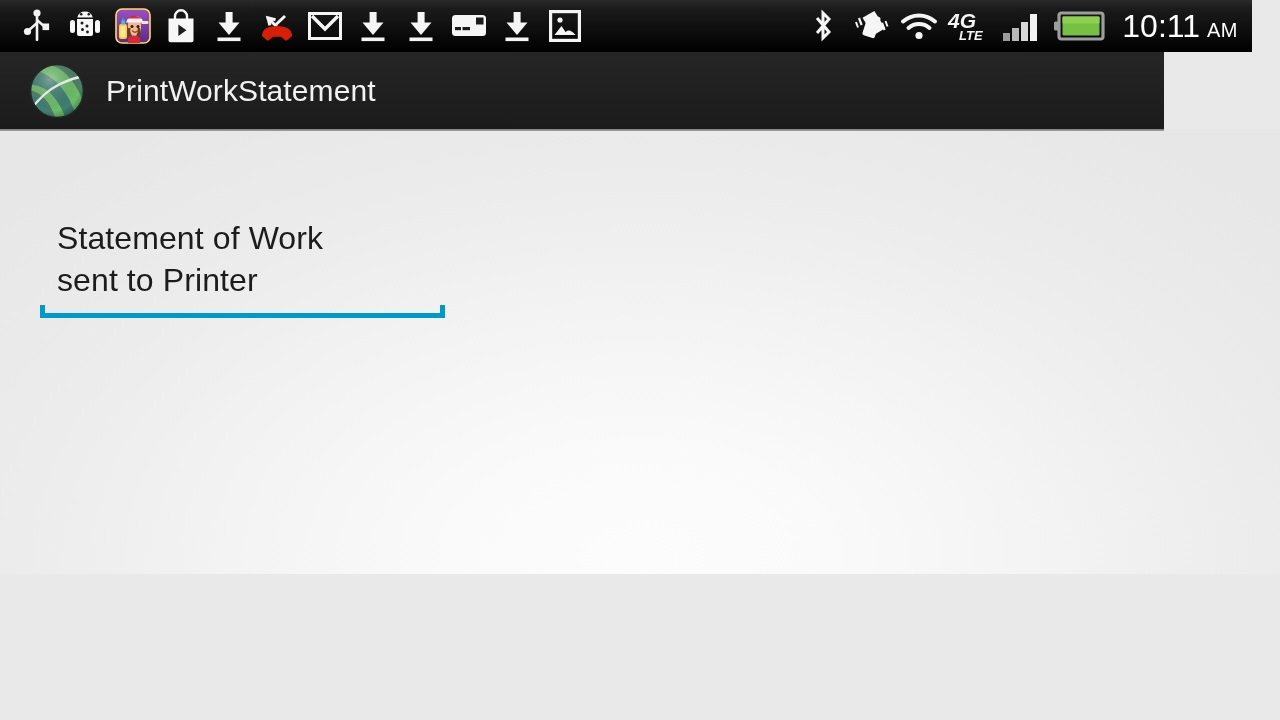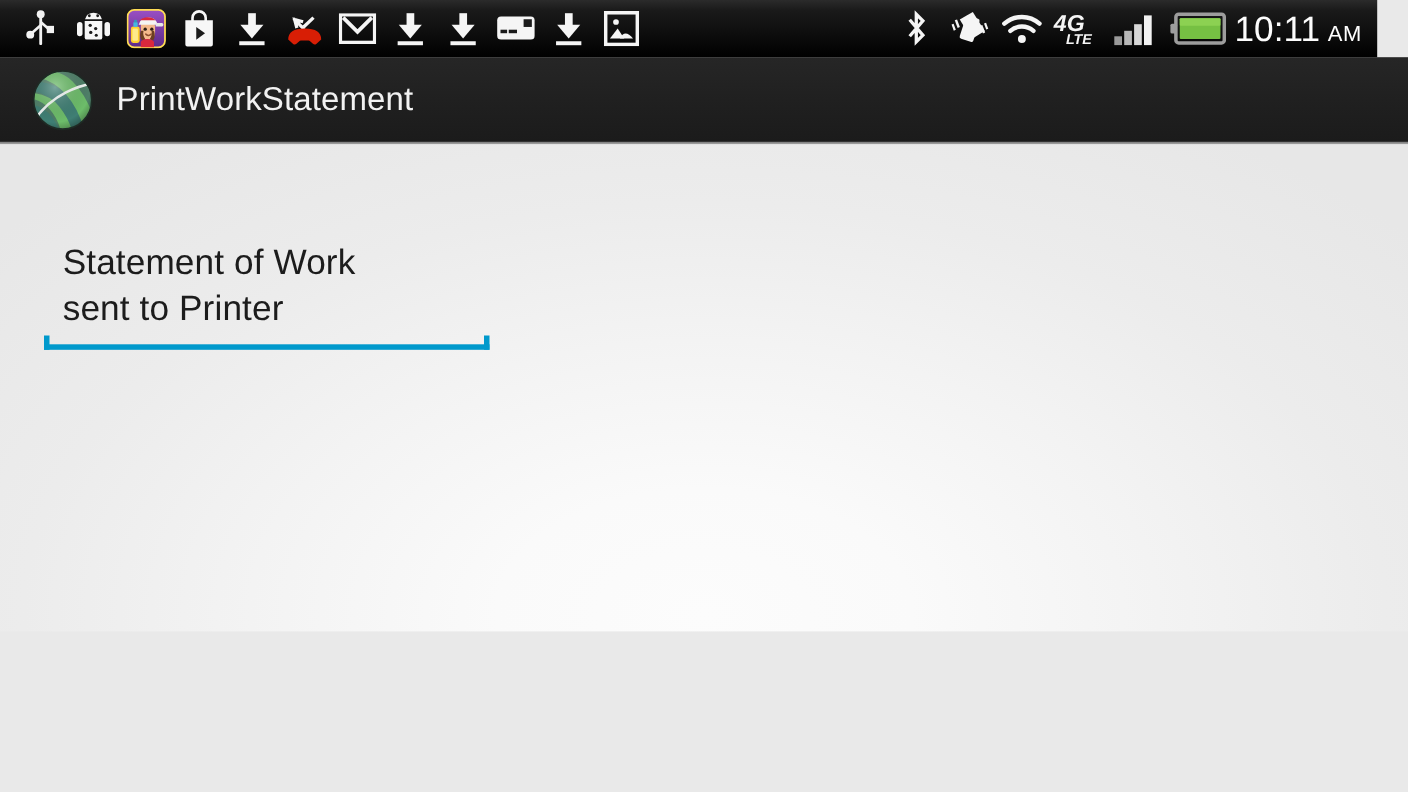--- a/index.html
+++ b/index.html
@@ -61,6 +61,7 @@
     font-size: 32px;
     letter-spacing: 0px;
     line-height: 1;
+    margin-left: 10px;
     font-weight: 400;
     white-space: nowrap;
   }

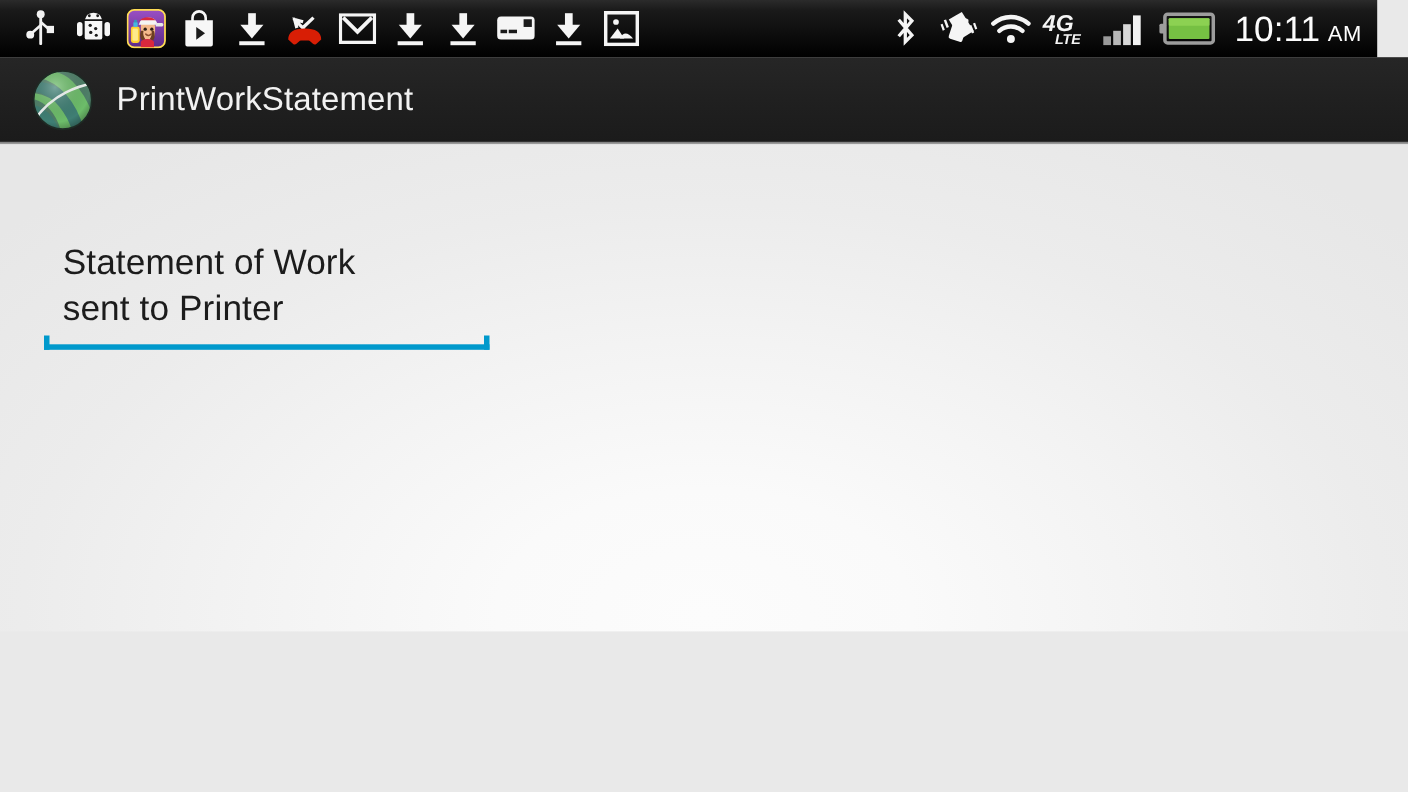--- a/index.html
+++ b/index.html
@@ -75,7 +75,7 @@
   #action-bar {
     position: absolute;
     top: 52px; left: 0;
-    width: 1280px;
+    width: 1164px;
     height: 77px;
     background: linear-gradient(to bottom, #262626 0%, #202020 50%, #1b1b1b 100%);
     display: flex;

